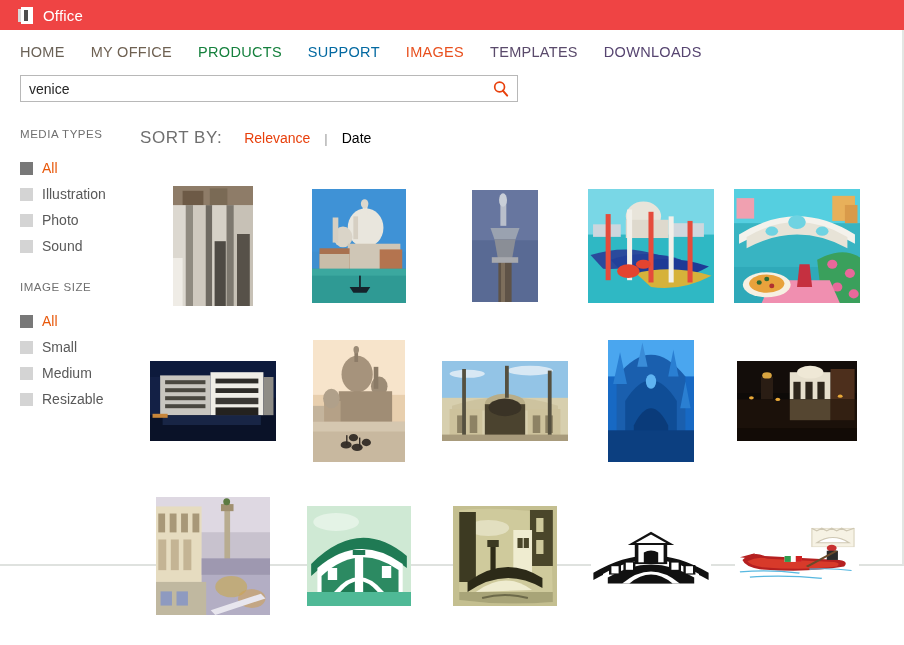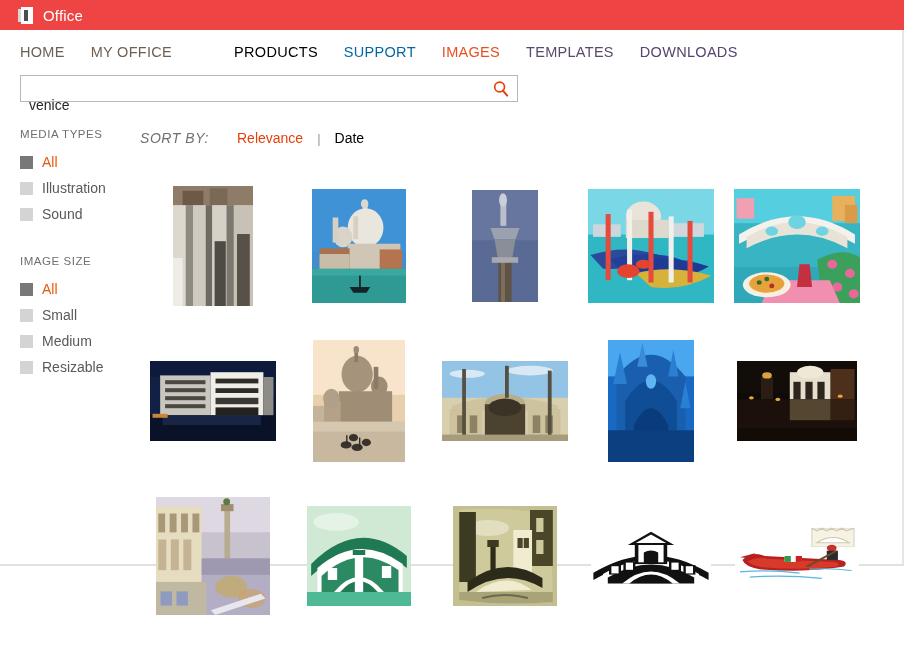--- a/index.html
+++ b/index.html
@@ -254,7 +254,7 @@
     <div class="topnav" id="topnav">
         <div class="nav-item" style="color: rgb(107, 98, 87);">HOME</div>
         <div class="nav-item" style="color: rgb(111, 97, 82);">MY OFFICE</div>
-        <div class="nav-item" style="color: #000000; margin-left: 36px;">PRODUCTS</div>
+        <div class="nav-item" style="color: #15803d;">PRODUCTS</div>
         <div class="nav-item" style="color: #0369a1;">SUPPORT</div>
         <div class="nav-item" style="color: rgb(232, 80, 30);">IMAGES</div>
         <div class="nav-item" style="color: rgb(90, 74, 107);">TEMPLATES</div>

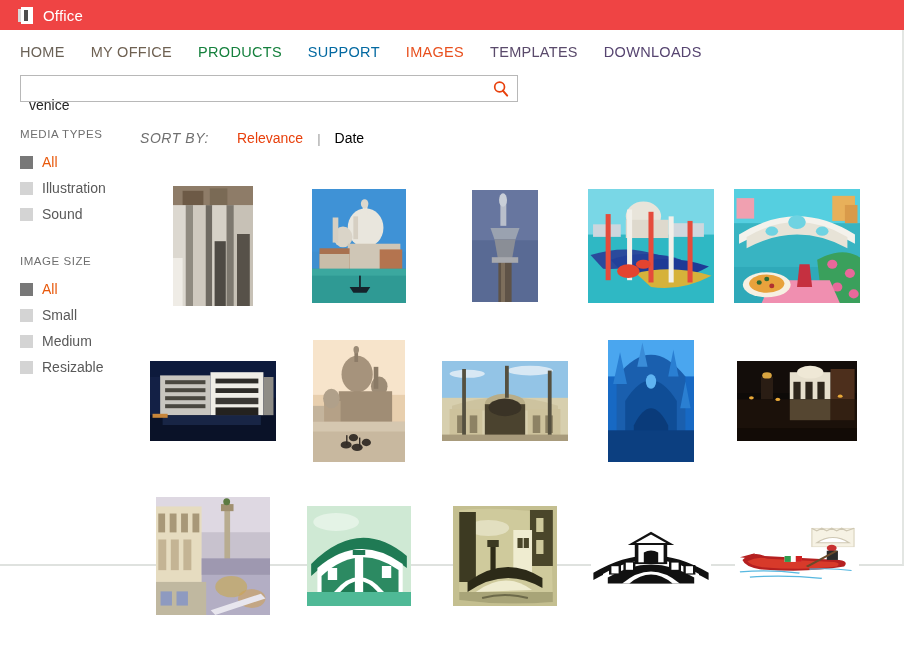--- a/index.html
+++ b/index.html
@@ -114,7 +114,7 @@
   }
   .search-input {
     position: absolute;
-    left: 0; top: 16px;
+    left: 0; top: 0;
     width: 460px;
     height: 25px;
     border: 0;

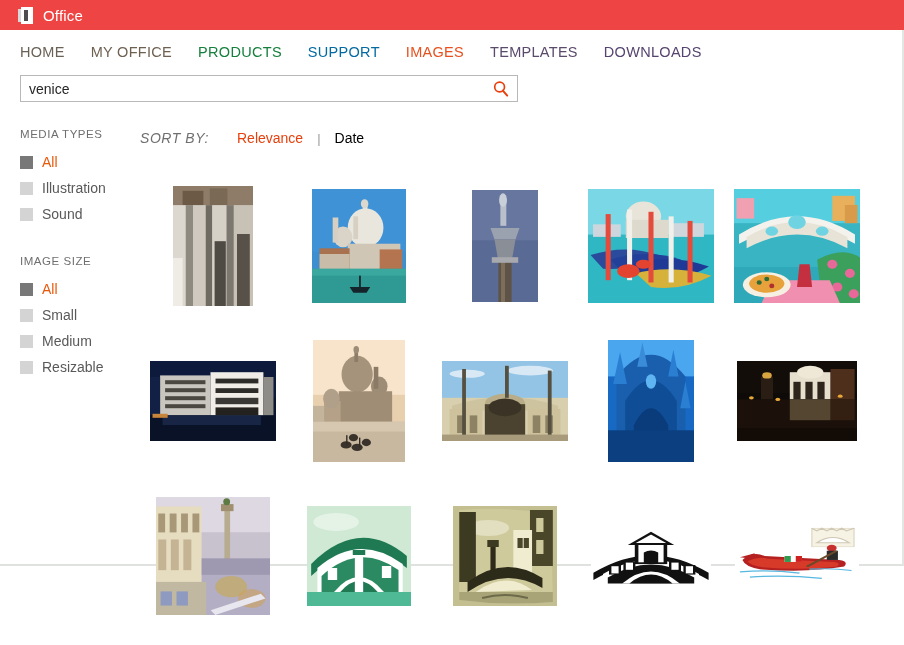--- a/index.html
+++ b/index.html
@@ -194,11 +194,10 @@
     margin-bottom: 20px;
   }
   .sort-label {
-    font-size: 14px;
+    font-size: 17px;
     color: #6f6f6f;
     letter-spacing: .55px;
-    margin-right: 28px;
-    font-style: italic;
+    margin-right: 22px;
   }
   .sort-opt {
     font-size: 14px;

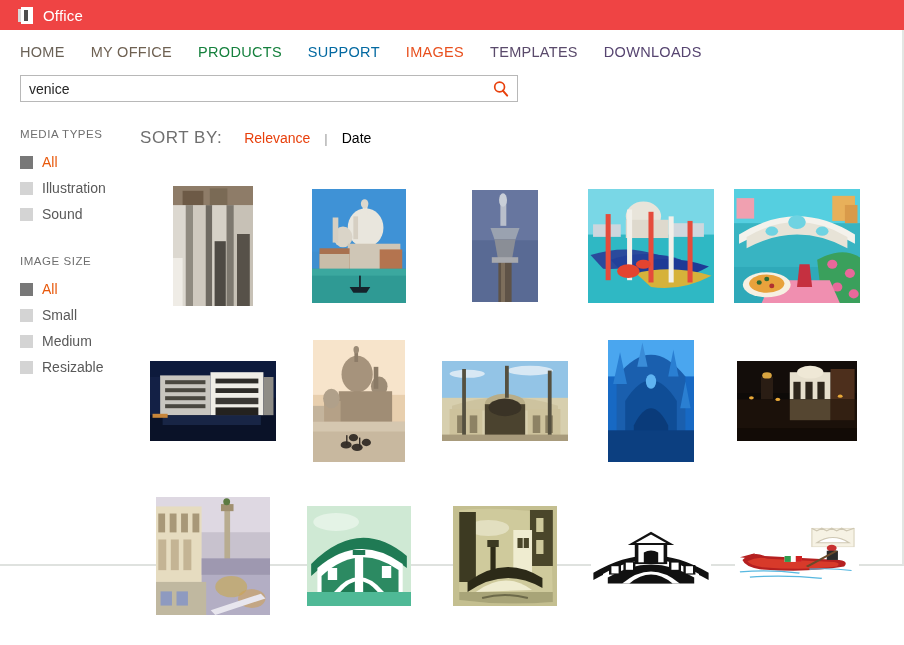--- a/index.html
+++ b/index.html
@@ -163,7 +163,7 @@
   .facet-group { margin-bottom: 28px; }
   .facet-item {
     display: flex;
-    align-items: center;
+    align-items: flex-end;
     height: 26px;
     cursor: pointer;
   }

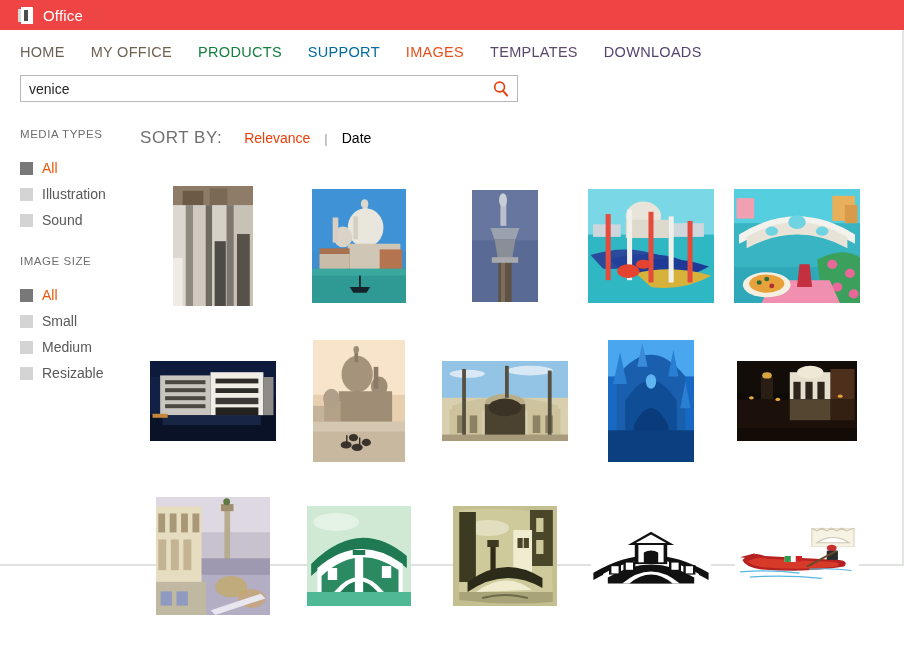--- a/index.html
+++ b/index.html
@@ -284,6 +284,10 @@
             <div class="facet-item">
               <span class="facet-box"></span>
               <span class="facet-label">Illustration</span>
+            </div>
+            <div class="facet-item">
+              <span class="facet-box"></span>
+              <span class="facet-label">Photo</span>
             </div>
             <div class="facet-item">
               <span class="facet-box"></span>

